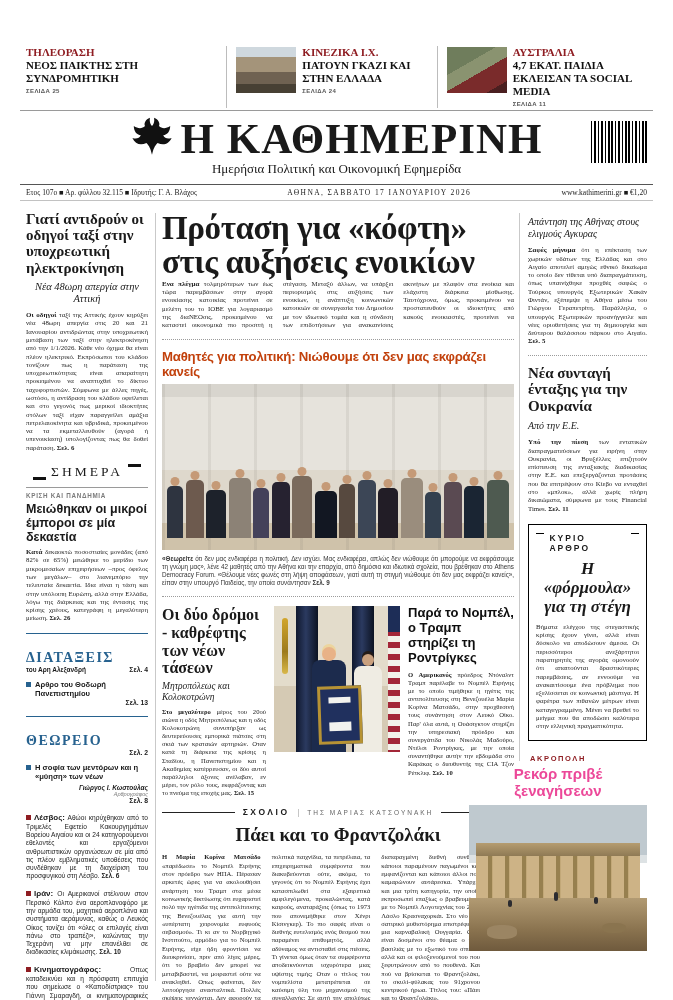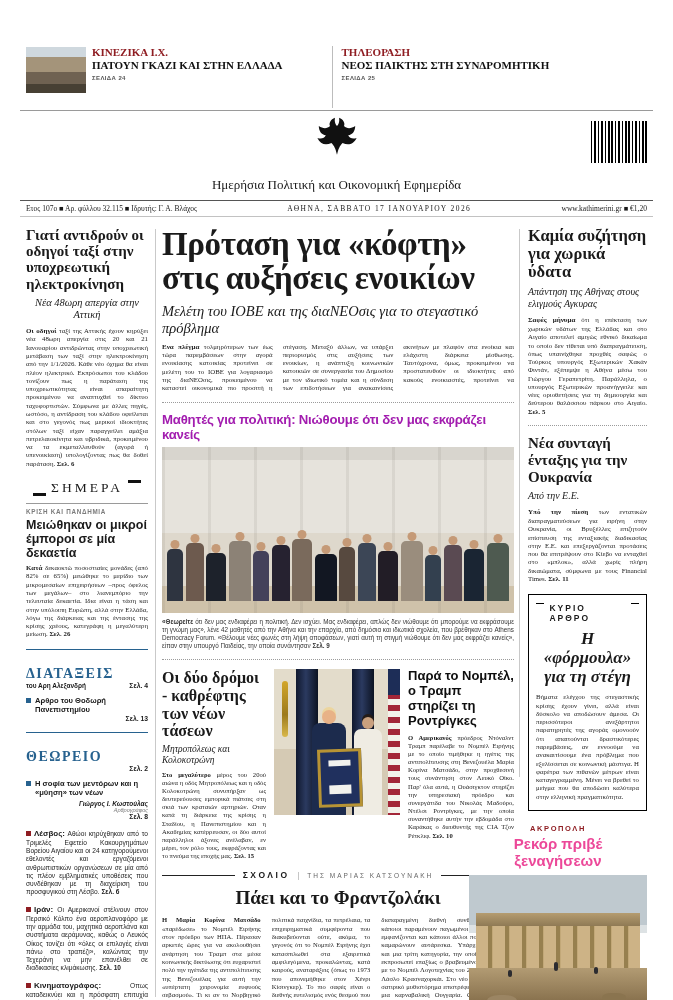--- a/index.html
+++ b/index.html
@@ -155,18 +155,18 @@
 
   <header class="teasers">
     <div class="teaser">
+      <div>
+        <div class="t-kicker">ΤΗΛΕΟΡΑΣΗ</div>
+        <div class="t-title">ΝΕΟΣ ΠΑΙΚΤΗΣ ΣΤΗ ΣΥΝΔΡΟΜΗΤΙΚΗ</div>
+        <div class="t-page">ΣΕΛΙΔΑ 25</div>
+      </div>
+    </div>
+    <div class="teaser">
       <div class="t-img car"></div>
       <div>
         <div class="t-kicker">ΚΙΝΕΖΙΚΑ Ι.Χ.</div>
         <div class="t-title">ΠΑΤΟΥΝ ΓΚΑΖΙ ΚΑΙ ΣΤΗΝ ΕΛΛΑΔΑ</div>
         <div class="t-page">ΣΕΛΙΔΑ 24</div>
-      </div>
-    </div>
-    <div class="teaser">
-      <div>
-        <div class="t-kicker">ΤΗΛΕΟΡΑΣΗ</div>
-        <div class="t-title">ΝΕΟΣ ΠΑΙΚΤΗΣ ΣΤΗ ΣΥΝΔΡΟΜΗΤΙΚΗ</div>
-        <div class="t-page">ΣΕΛΙΔΑ 25</div>
       </div>
     </div>
   </header>

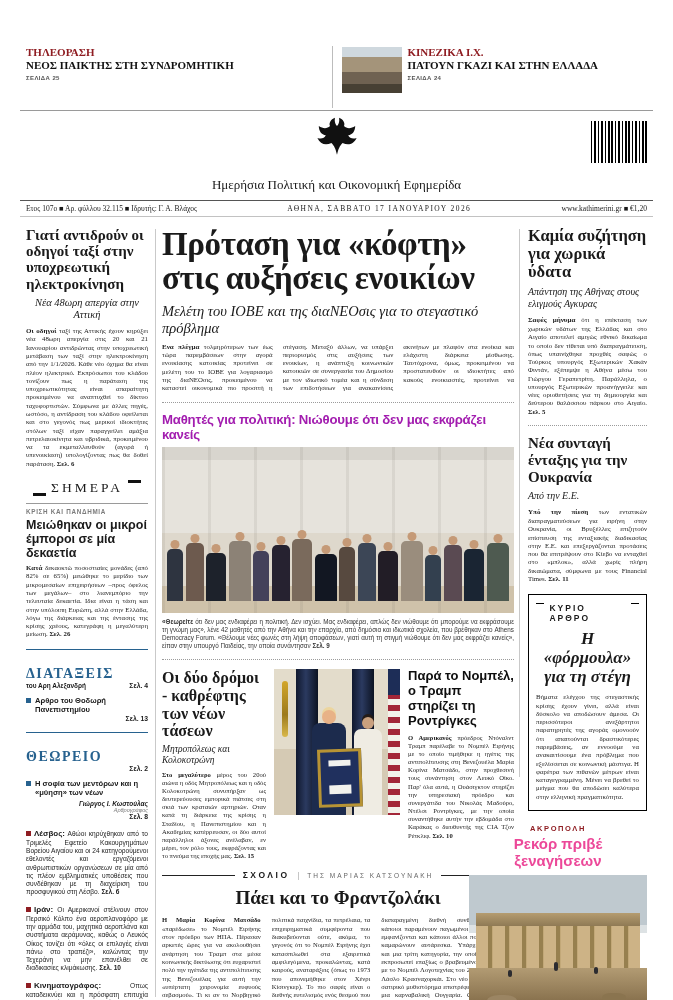--- a/index.html
+++ b/index.html
@@ -169,6 +169,14 @@
         <div class="t-page">ΣΕΛΙΔΑ 24</div>
       </div>
     </div>
+    <div class="teaser">
+      <div class="t-img phone"></div>
+      <div>
+        <div class="t-kicker">ΑΥΣΤΡΑΛΙΑ</div>
+        <div class="t-title">4,7 ΕΚΑΤ. ΠΑΙΔΙΑ ΕΚΛΕΙΣΑΝ ΤΑ SOCIAL MEDIA</div>
+        <div class="t-page">ΣΕΛΙΔΑ 11</div>
+      </div>
+    </div>
   </header>
   <div class="toprule"></div>
 

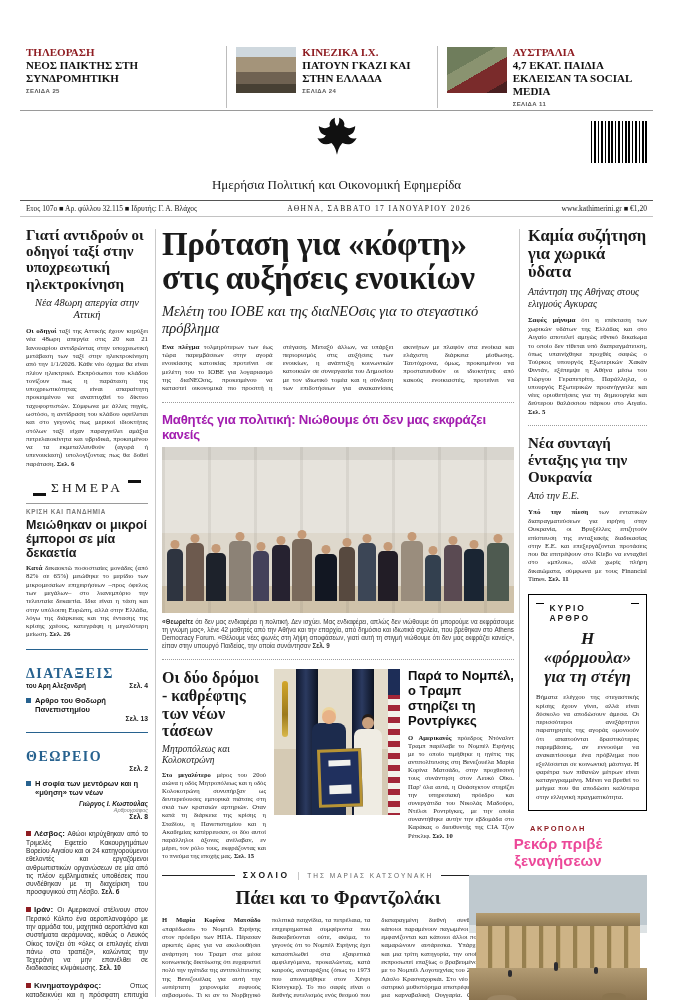--- a/index.html
+++ b/index.html
@@ -188,6 +188,7 @@
       <svg class="eagle" viewBox="0 0 60 60" xmlns="http://www.w3.org/2000/svg">
         <path fill="#111" d="M30 54 C28 45 26 41 22 37 C14 41 6 39 2 30 C8 32 12 30 14 26 C8 26 4 20 4 13 C10 17 16 17 20 13 C18 9 21 3 27 1 C26 7 28 11 30 13 C32 11 34 7 33 1 C39 3 42 9 40 13 C44 17 50 17 56 13 C56 20 52 26 46 26 C48 30 52 32 58 30 C54 39 46 41 38 37 C34 41 32 45 30 54 Z"></path>
       </svg>
+      <h1 class="mast-title">Η ΚΑΘΗΜΕΡΙΝΗ</h1>
     </div>
     <div class="mast-sub">Ημερήσια Πολιτική και Οικονομική Εφημερίδα</div>
   </div>

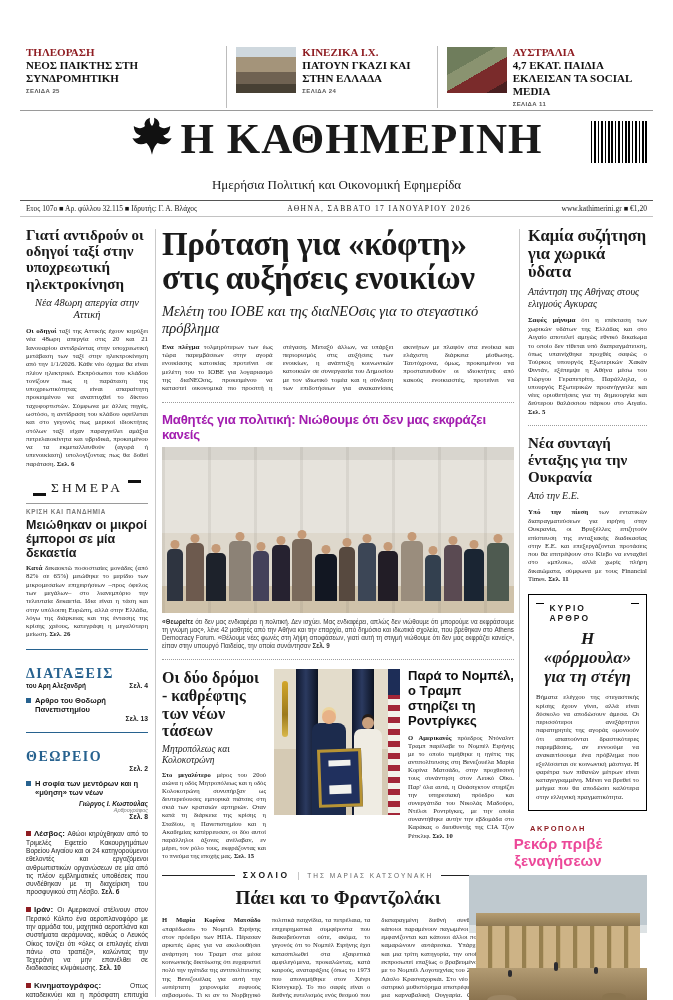--- a/index.html
+++ b/index.html
@@ -29,7 +29,7 @@
   .mast-title{ font-size:43px; font-weight:bold; letter-spacing:1px; line-height:1; }
   .barcode-wrap{ position:absolute; right:26px; top:10px; width:56px; height:42px; }
   .barcode{ width:100%; height:100%; background:repeating-linear-gradient(90deg,#000 0 1.5px,#fff 1.5px 3.4px); }
-  .mast-sub{ font-size:13px; margin-top:16px; }
+  .mast-sub{ font-size:13px; margin-top:0; }
 
   .infoline{ margin:7px 20px 0; border-top:1px solid #555; border-bottom:1px solid #c2c2c2;
              display:flex; justify-content:space-between; align-items:center; padding:3px 6px; font-size:7.5px; }

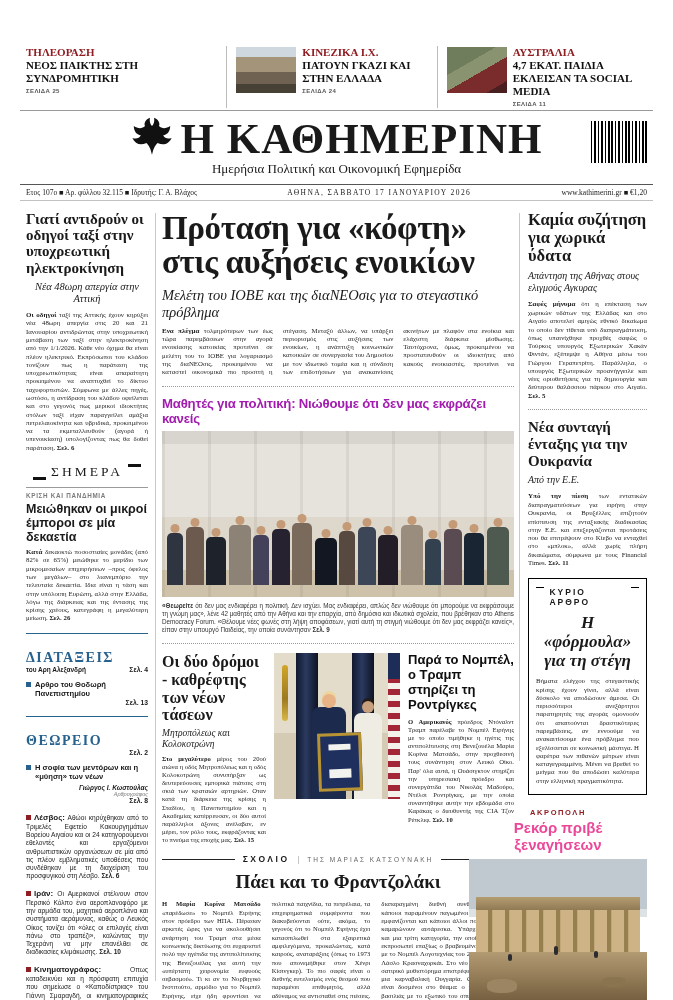--- a/index.html
+++ b/index.html
@@ -336,7 +336,6 @@
 
     <aside>
       <article>
-        <h2 class="r-hl">Καμία συζήτηση για χωρικά ύδατα</h2>
         <div class="r-deck">Απάντηση της Αθήνας στους ελιγμούς Αγκυρας</div>
         <p class="body-sm"><b class="lead">Σαφές μήνυμα</b> <span>ότι η επέκταση των χωρικών υδάτων της Ελλάδας και στο Αιγαίο αποτελεί αμιγώς εθνικό δικαίωμα το οποίο δεν τίθεται υπό διαπραγμάτευση, όπως υπαινίχθηκε προχθές σαφώς ο Τούρκος υπουργός Εξωτερικών Χακάν Φιντάν, εξέπεμψε η Αθήνα μέσω του Γιώργου Γεραπετρίτη. Παράλληλα, ο υπουργός Εξωτερικών προανήγγειλε και νέες οριοθετήσεις για τη δημιουργία και δεύτερου θαλάσσιου πάρκου στο Αιγαίο.</span> <span class="pref">Σελ. 5</span></p>
       </article>

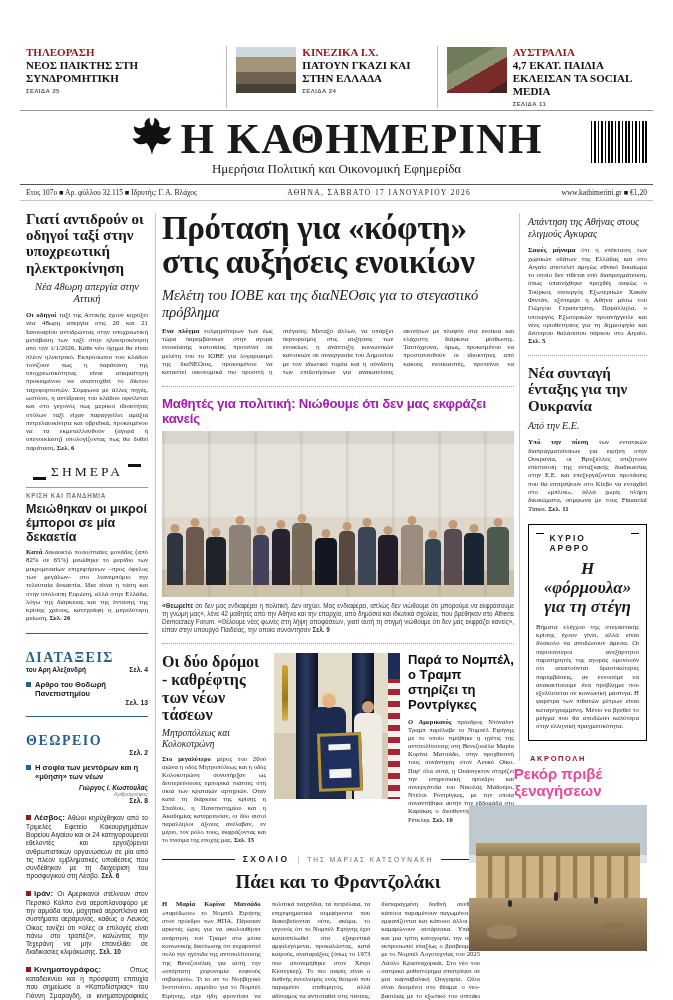--- a/index.html
+++ b/index.html
@@ -264,7 +264,6 @@
     <section>
       <article>
         <h2 class="lead-hl">Πρόταση για «κόφτη» στις αυξήσεις ενοικίων</h2>
-        <div class="lead-deck">Μελέτη του ΙΟΒΕ και της διαΝΕΟσις για το στεγαστικό πρόβλημα</div>
         <div class="lead-body body-sm"><b class="lead">Ενα πλέγμα</b> <span>τολμηρότερων των έως τώρα παρεμβάσεων στην αγορά ενοικίασης κατοικίας προτείνει σε μελέτη του το ΙΟΒΕ για λογαριασμό της διαΝΕΟσις, προκειμένου να καταστεί οικονομικά πιο προσιτή η στέγαση. Μεταξύ άλλων, να υπάρξει περιορισμός στις αυξήσεις των ενοικίων, η ανάπτυξη κοινωνικών κατοικιών σε συνεργασία του Δημοσίου με τον ιδιωτικό τομέα και η σύνδεση των επιδοτήσεων για ανακαινίσεις ακινήτων με πλαφόν στα ενοίκια και ελάχιστη διάρκεια μίσθωσης. Ταυτόχρονα, όμως, προκειμένου να προστατευθούν οι ιδιοκτήτες από κακούς ενοικιαστές, προτείνει να δημιουργηθεί ένα ταμείο που θα τους αποζημιώνει.</span> </div>
       </article>
 

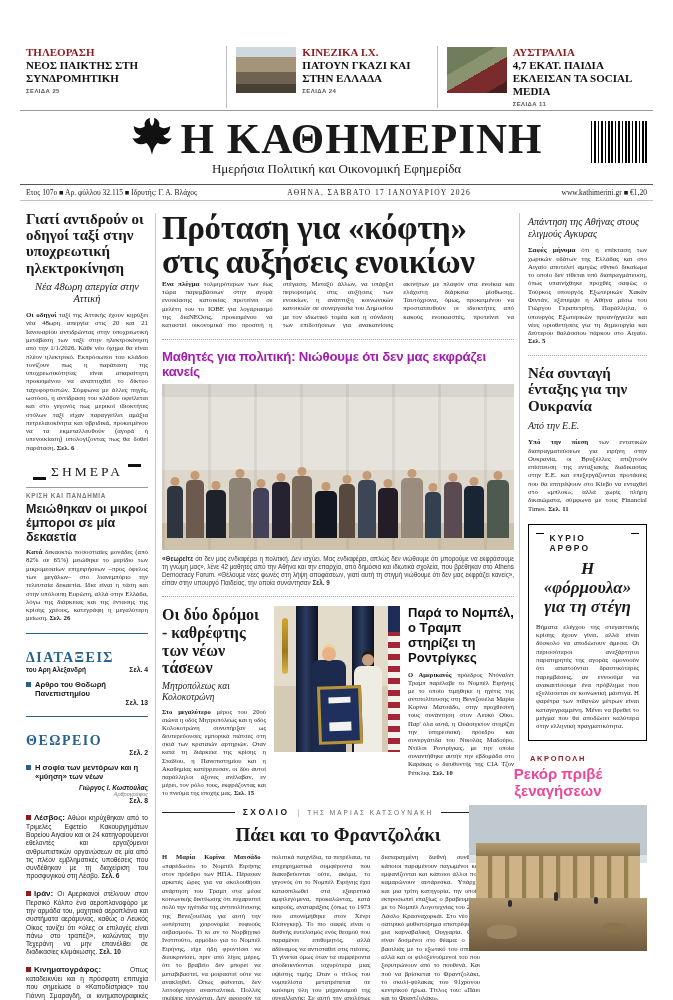--- a/index.html
+++ b/index.html
@@ -80,7 +80,7 @@
   .lead-hl{ font-weight:bold; font-size:33px; line-height:1.04; letter-spacing:-.4px; }
   .lead-deck{ font-style:italic; font-size:14.5px; margin:7px 0 6px; }
   .lead-body{ column-count:3; column-gap:10px; height:50px; overflow:hidden; }
-  .students-hl{ font-family:"Liberation Sans",sans-serif; font-size:13.2px; letter-spacing:-.2px; margin:1px 0 5px; color:#a21caf; }
+  .students-hl{ font-family:"Liberation Sans",sans-serif; font-size:13.2px; letter-spacing:-.2px; margin:1px 0 5px; color:#c2410c; }
   .photo-students{ height:166px; position:relative; overflow:hidden;
       background:linear-gradient(180deg,#d8d5ce 0 8%,#e6e3dc 8% 52%,#ded8cc 52% 84%,#cfc2aa 84%); }
   .photo-students::before{ content:""; position:absolute; inset:0;

